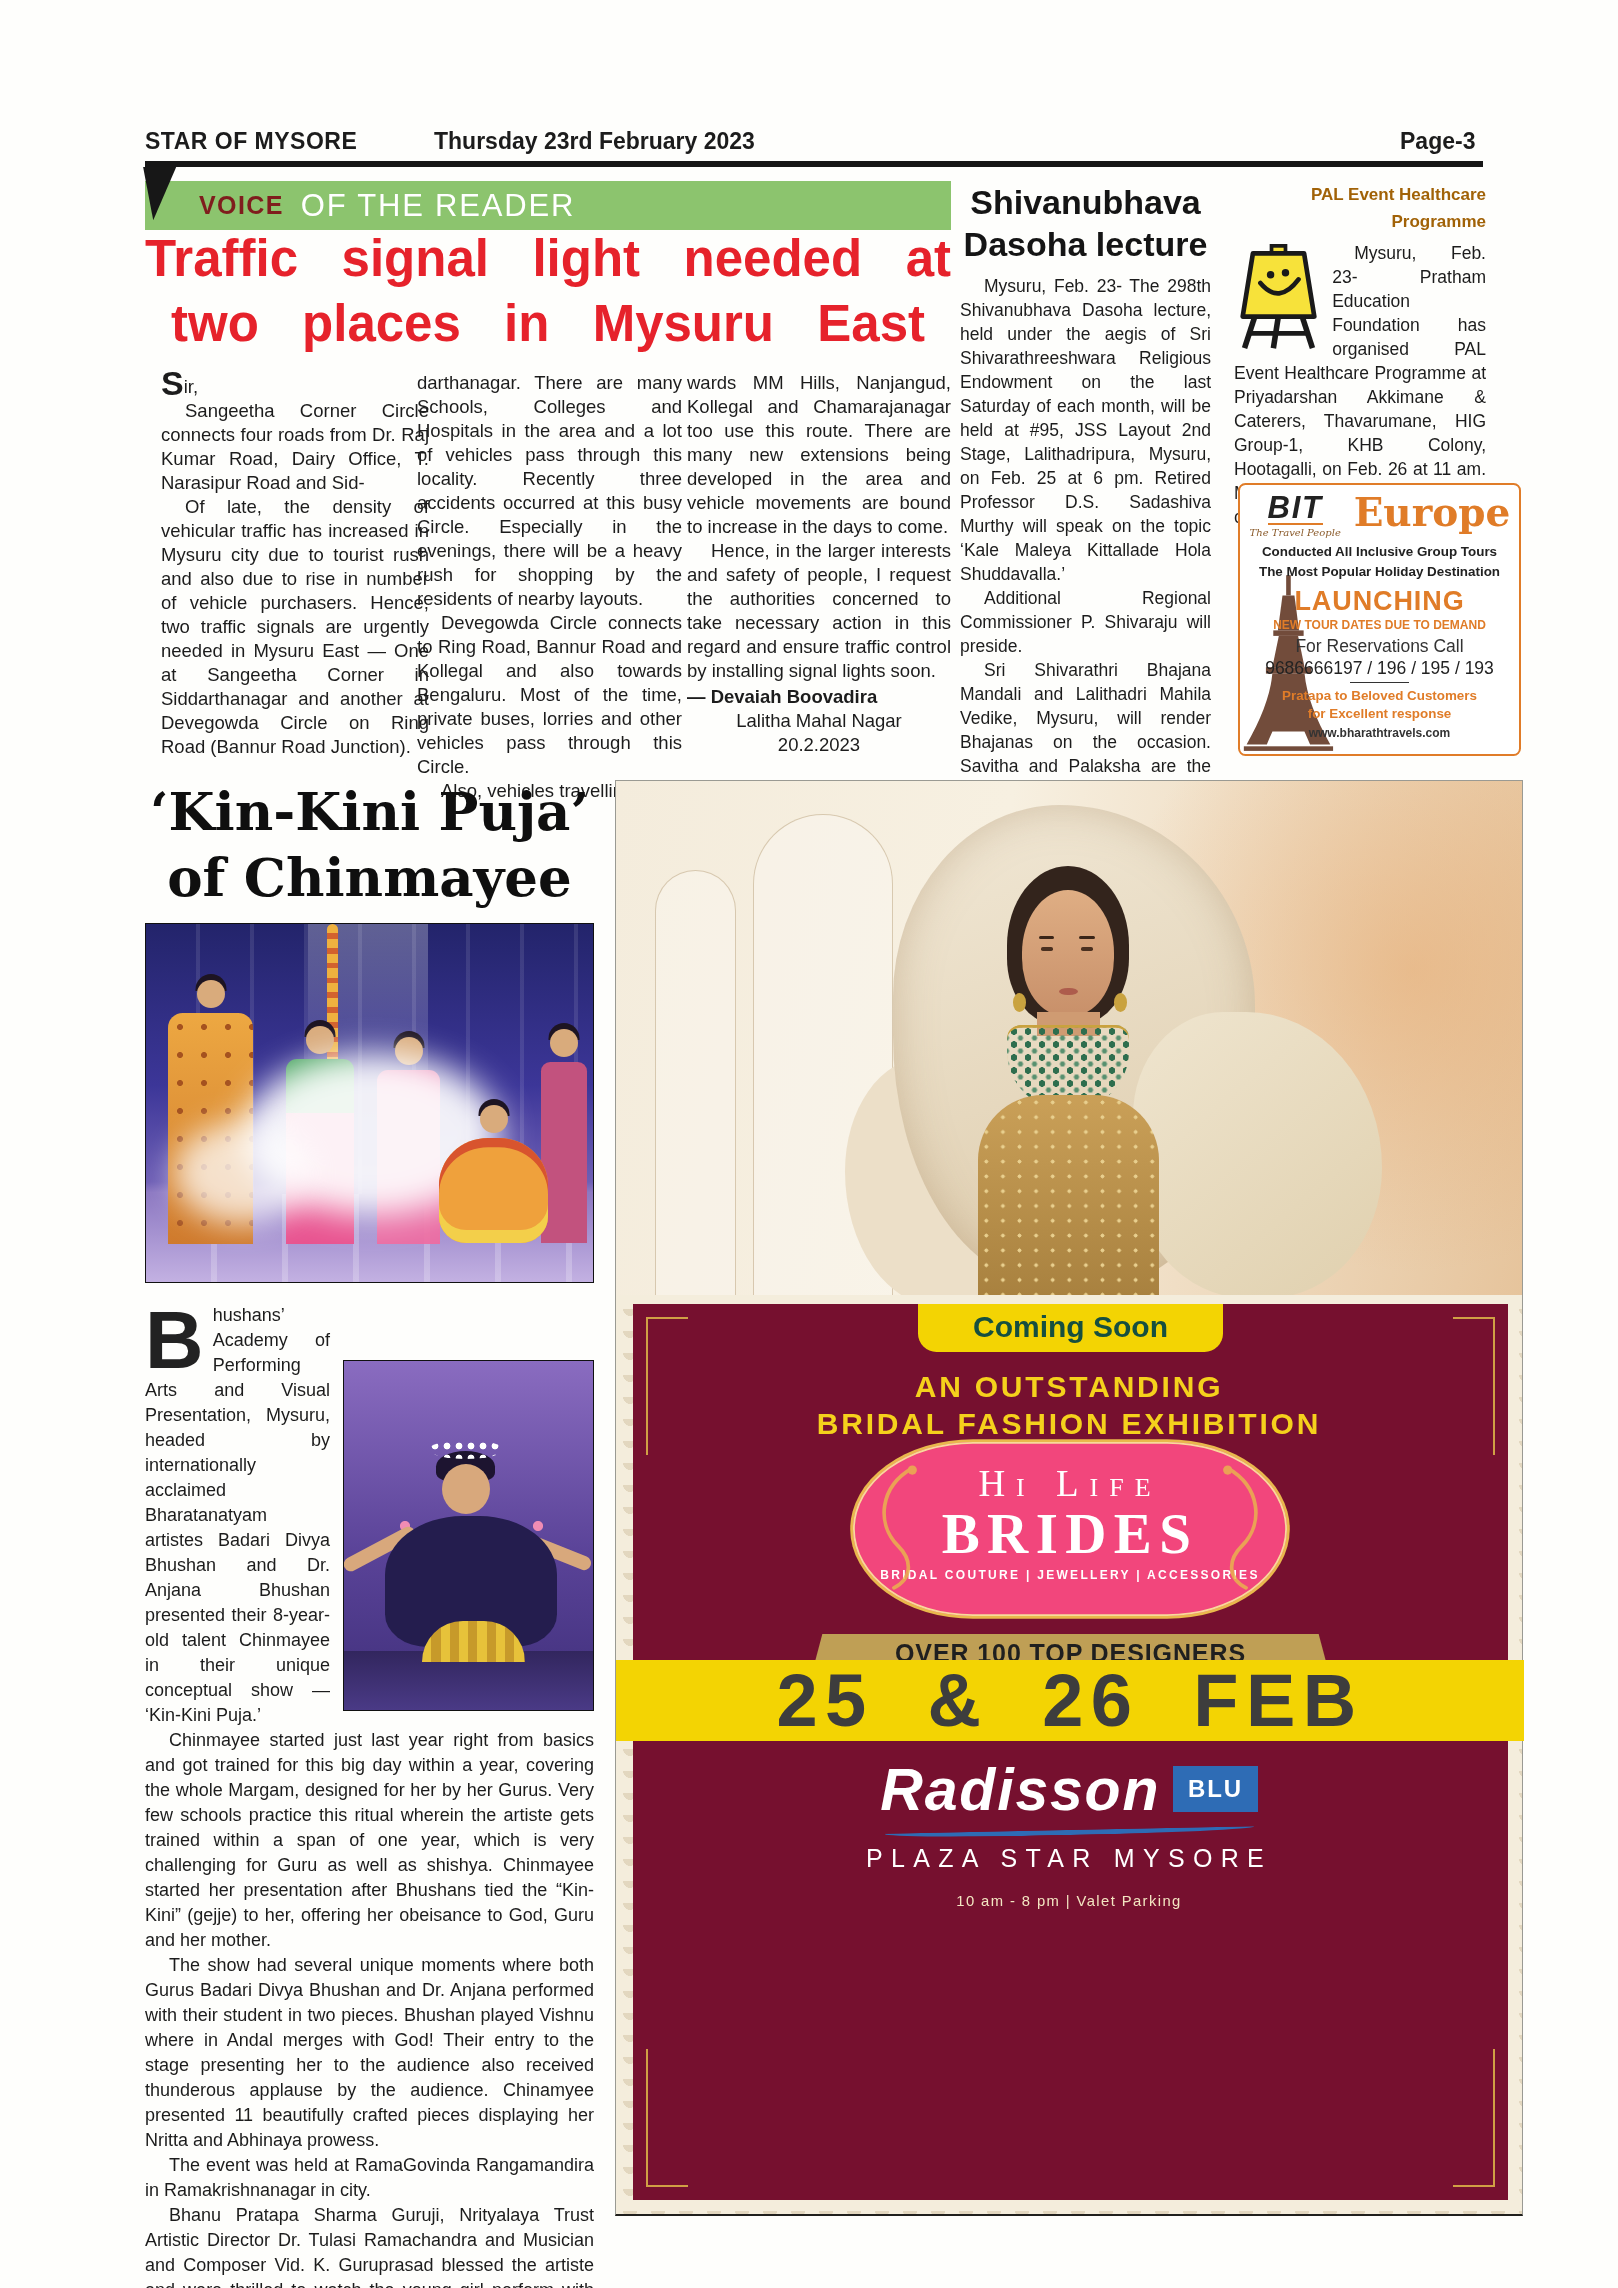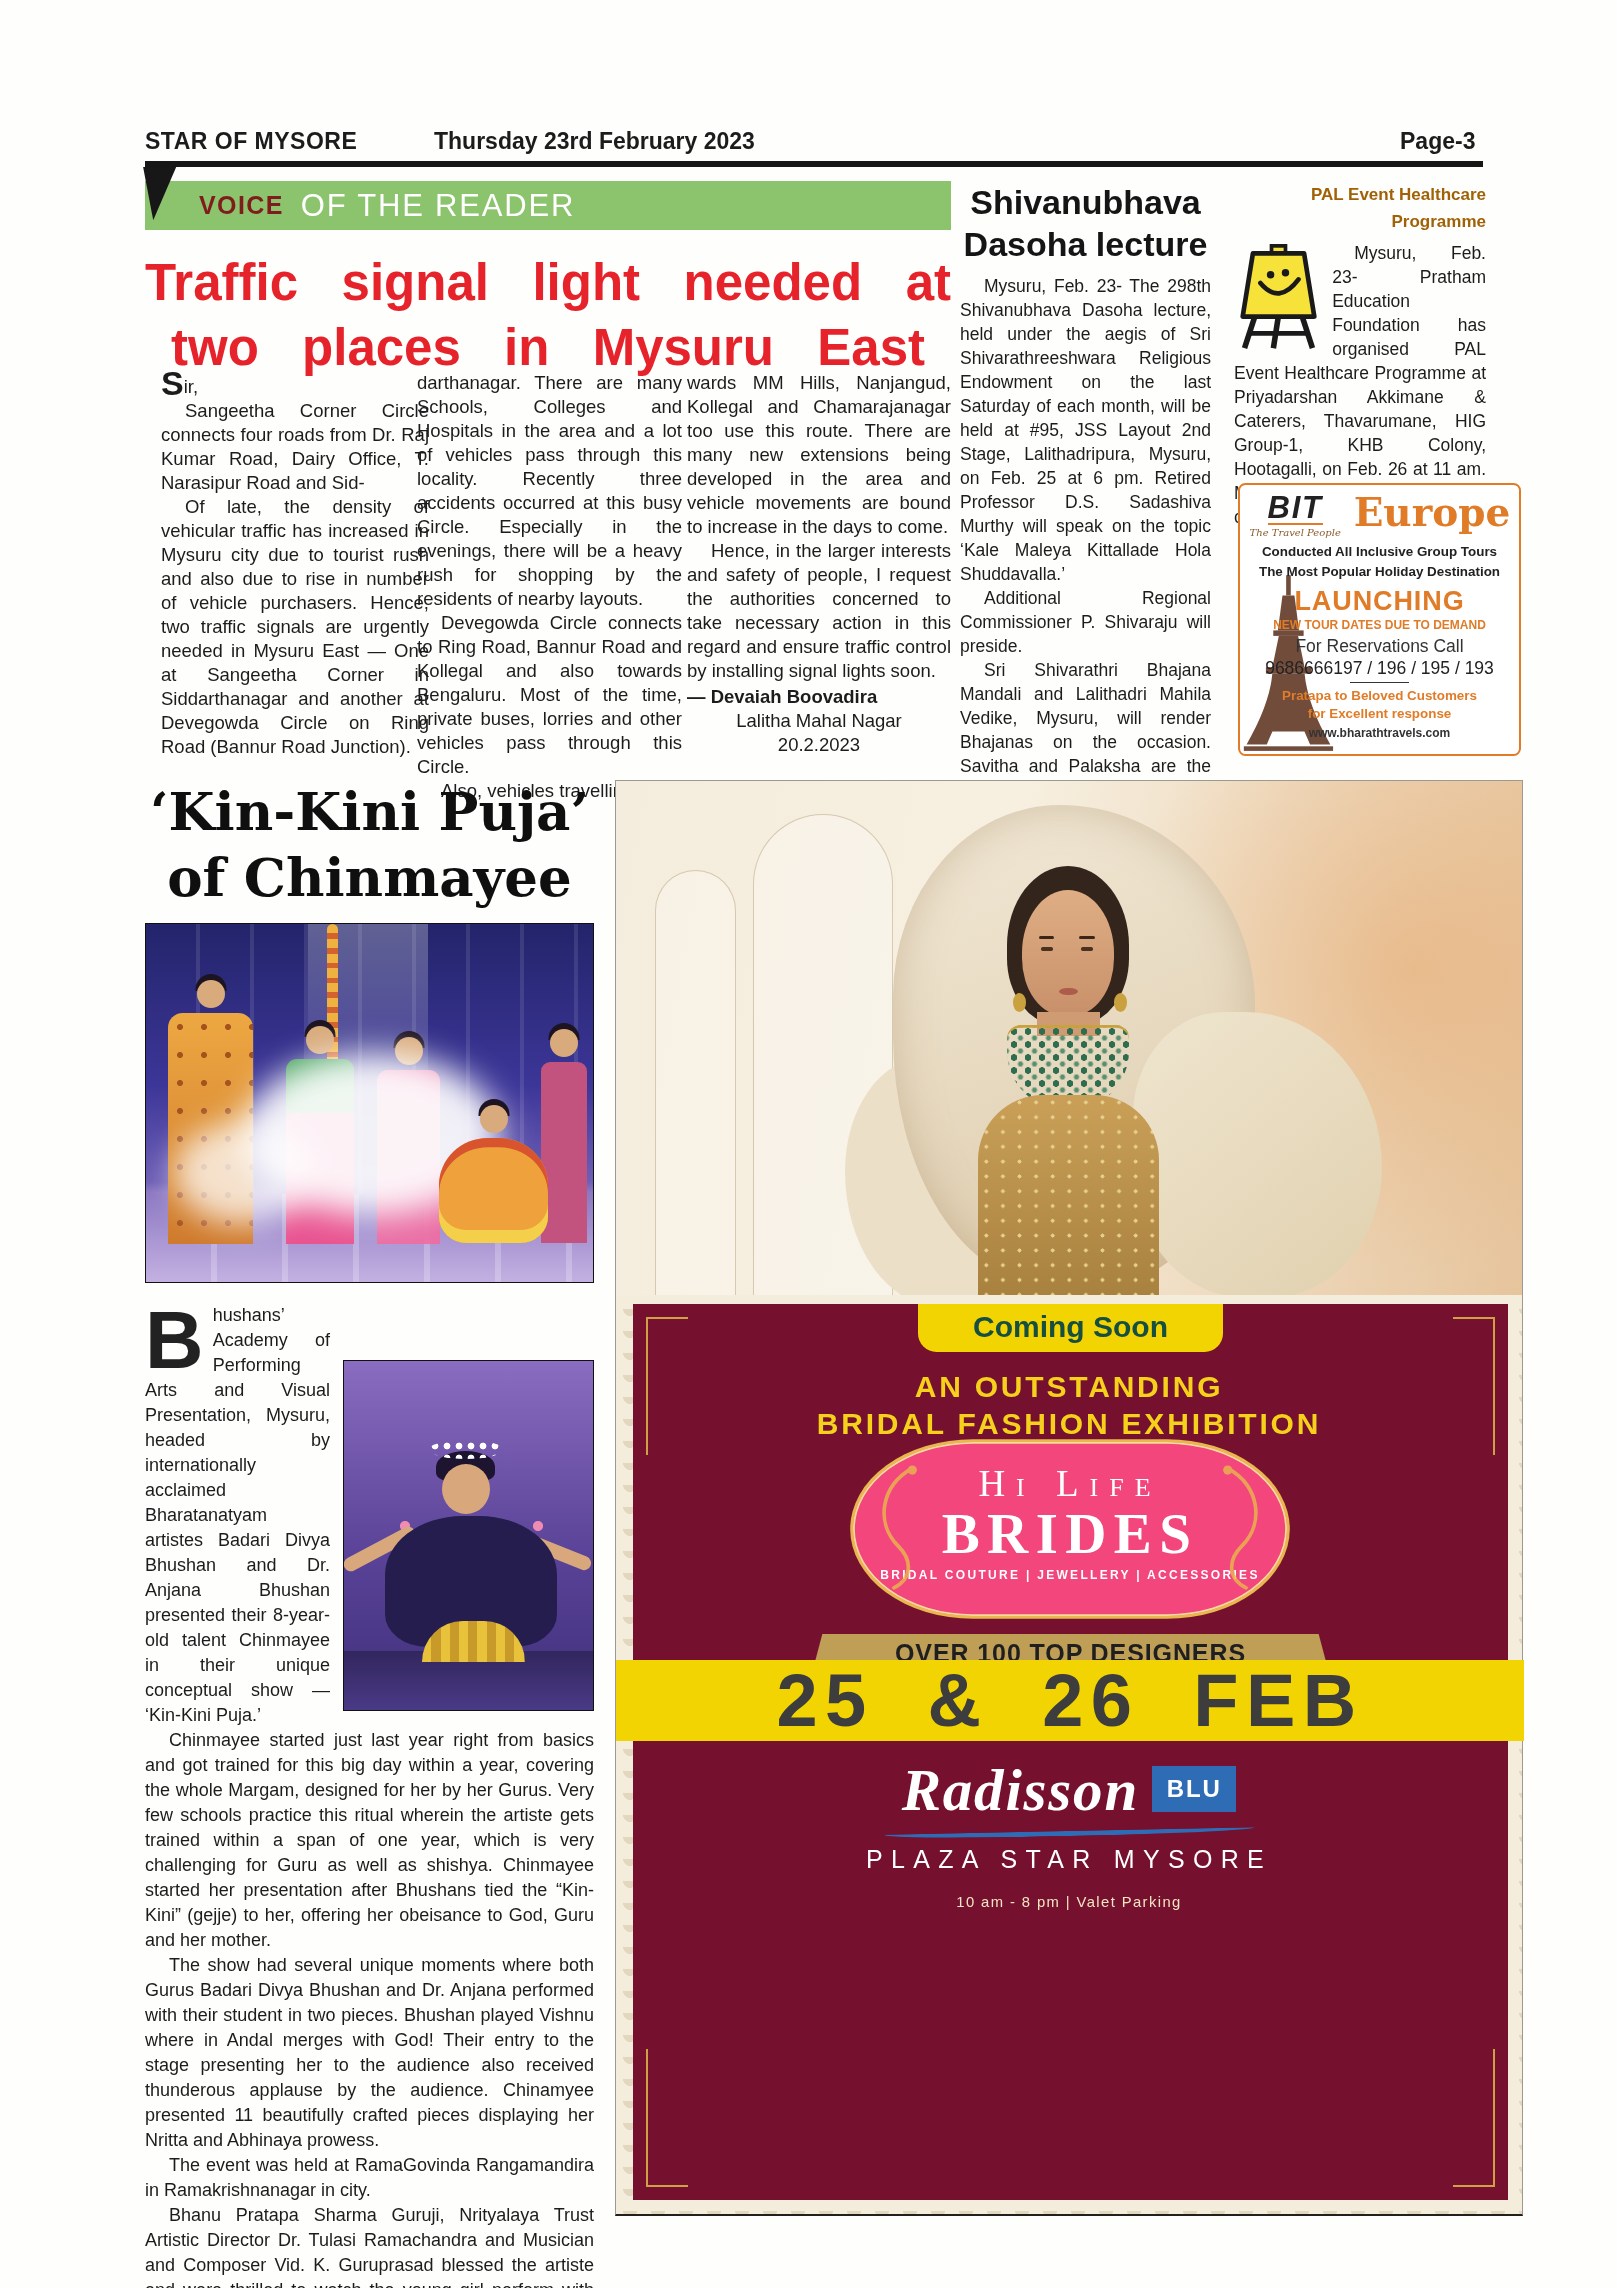--- a/index.html
+++ b/index.html
@@ -19,7 +19,7 @@
   .voice-title { color:#fff; font-weight:400; font-size:31px; letter-spacing:1.8px; }
 
   
-  .letter-head { position:absolute; left:145px; top:252px; width:806px; color:#e6222b; font-weight:800; }
+  .letter-head { position:absolute; left:145px; top:228px; width:806px; color:#e6222b; font-weight:800; }
   .letter-head .l1 { font-size:51px; line-height:61px; text-align:justify; text-align-last:justify; }
   .letter-head .l2 { font-size:51px; line-height:61px; text-align:justify; text-align-last:justify; padding:0 26px; margin-top:3.7px; }
 

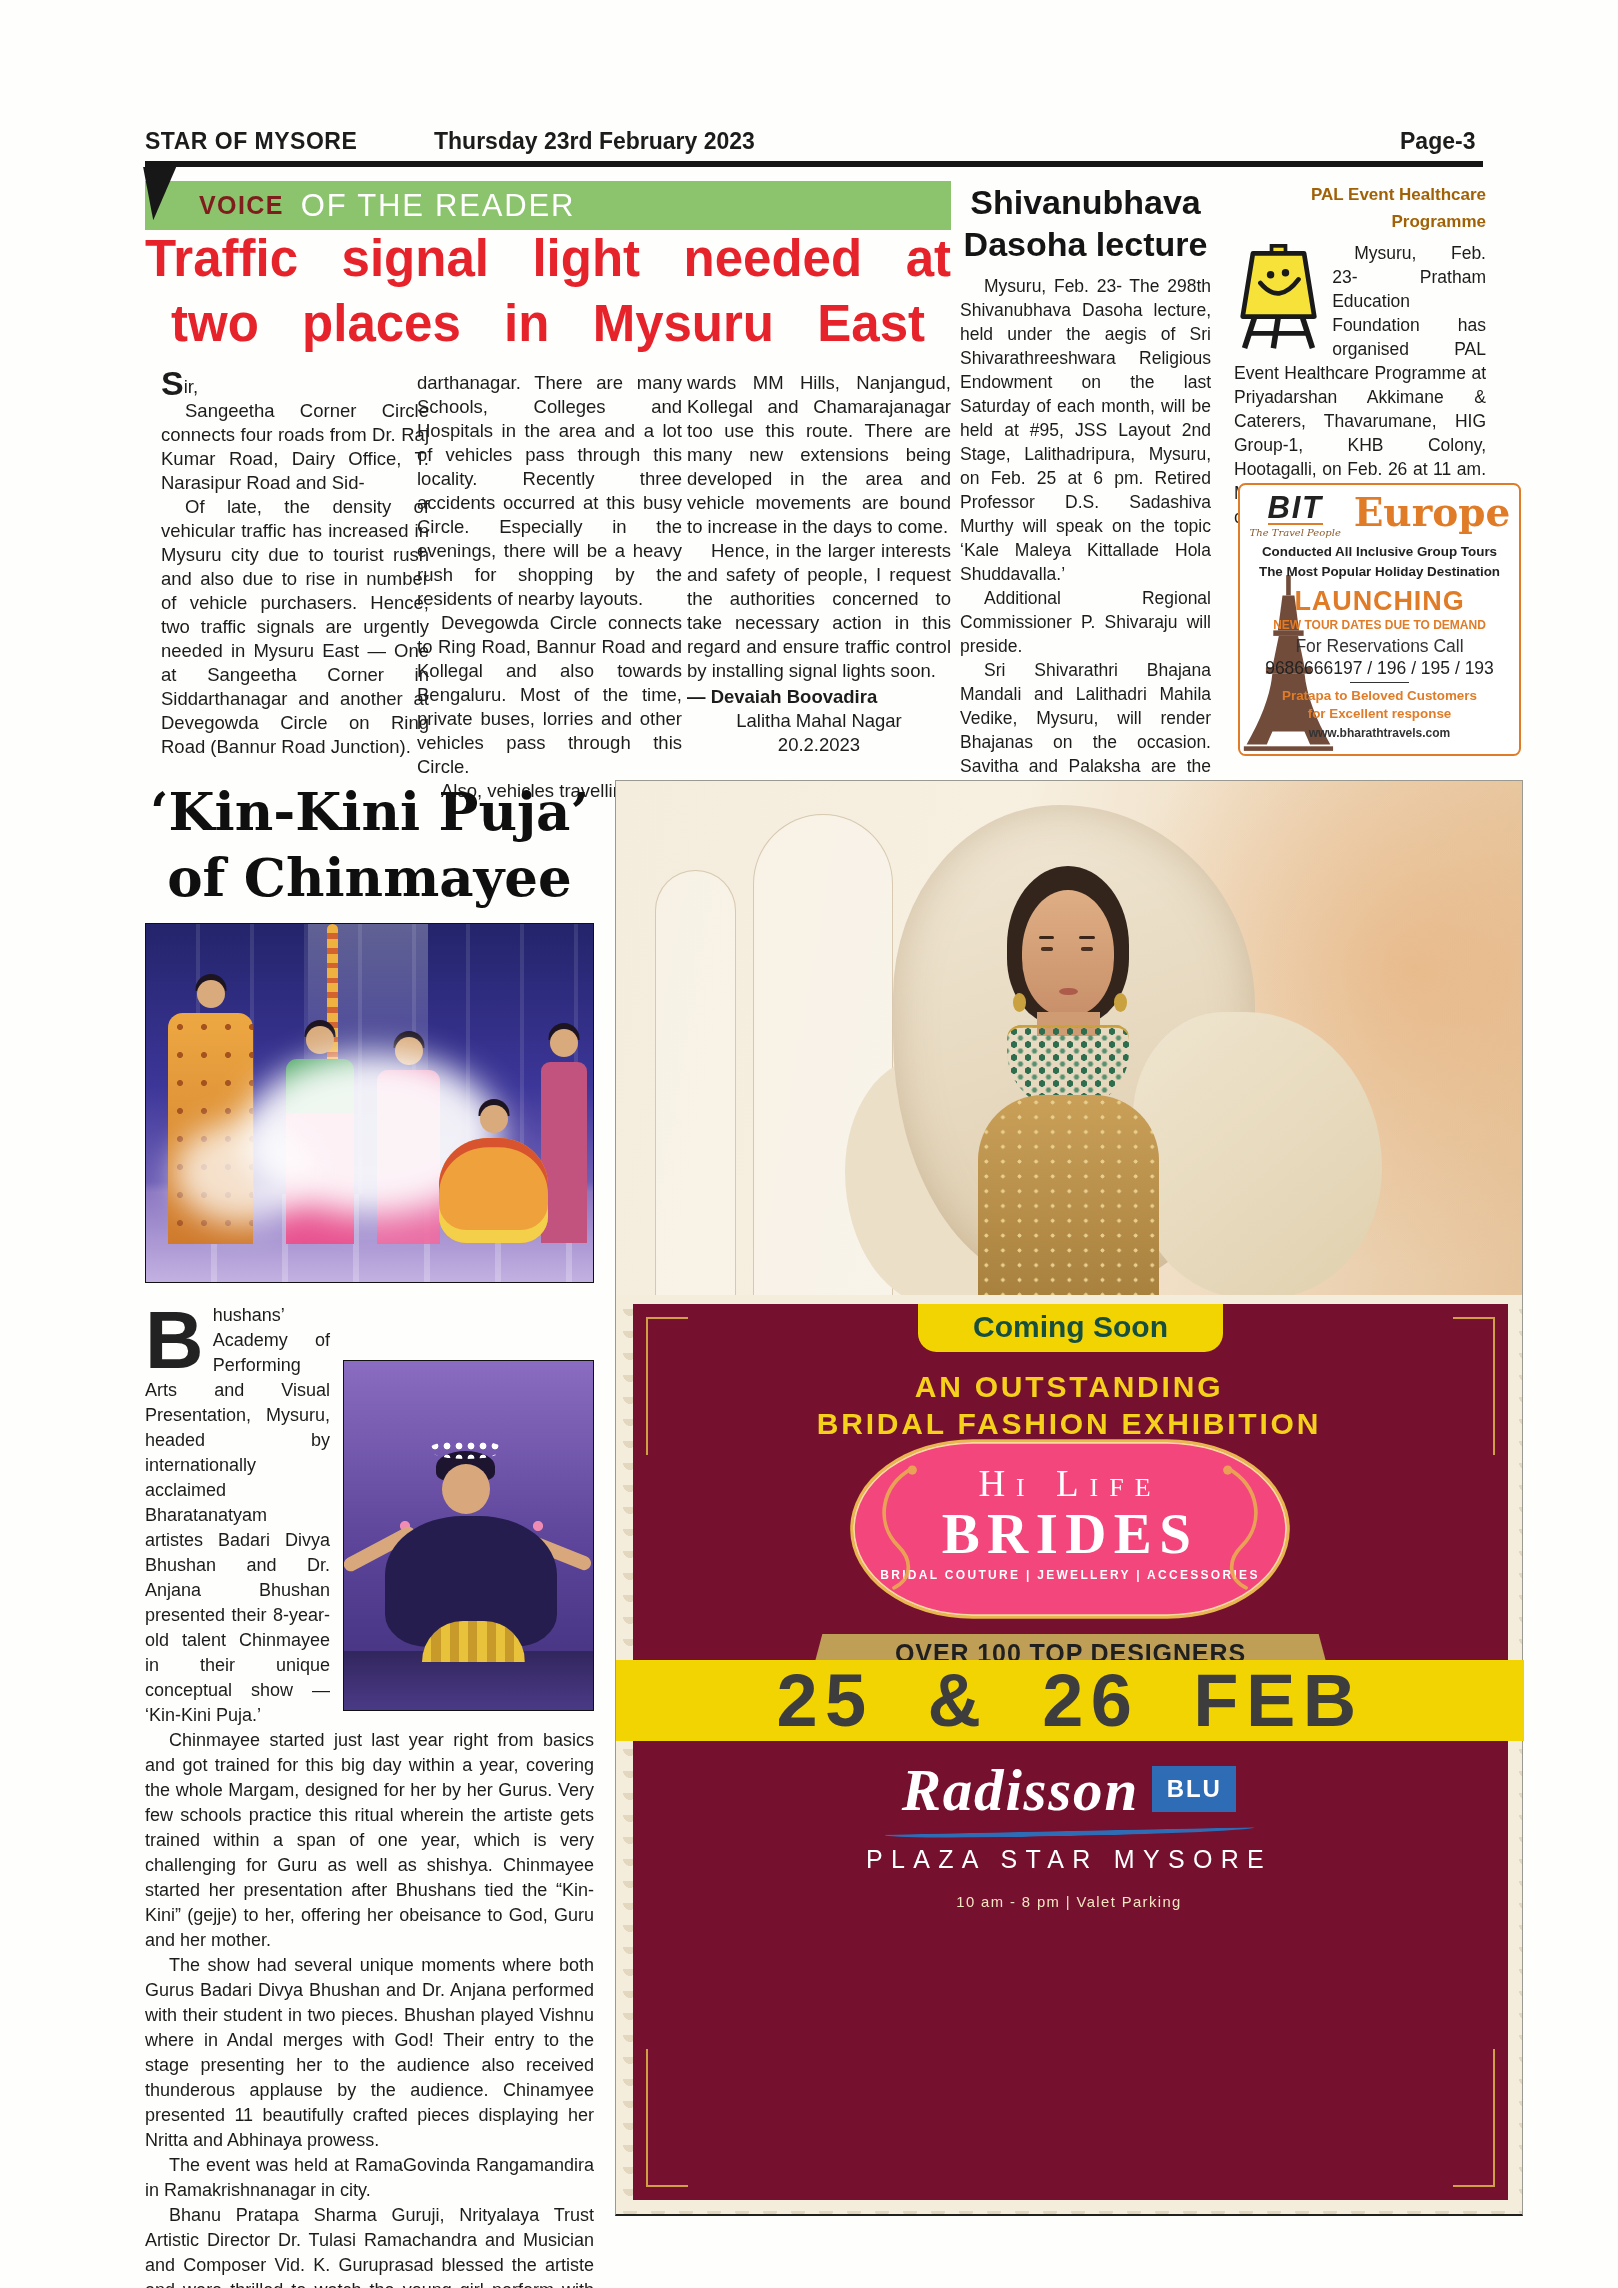--- a/index.html
+++ b/index.html
@@ -156,7 +156,7 @@
   .bad-designers { position:absolute; left:196px; top:853px; width:517px; height:39px; background:#bf9f55; clip-path:polygon(2% 0,98% 0,100% 100%,0 100%); text-align:center; line-height:39px; font-size:25px; font-weight:800; color:#1f1f1f; letter-spacing:0.9px; }
   .bad-yellow { position:absolute; left:0; top:879px; width:908px; height:81px; background:#f3d403; text-align:center; line-height:81px; font-size:74px; font-weight:800; color:#3d3d3d; letter-spacing:7.4px; word-spacing:26px; }
   .rad { position:absolute; left:0; top:975px; width:100%; text-align:center; color:#fff; }
-  .rad-script { font-family:Liberation Serif, serif; font-style:italic; font-weight:700; font-size:59px; letter-spacing:1.8px; }
+  .rad-script { font-family:Liberation Sans, sans-serif; font-style:italic; font-weight:700; font-size:59px; letter-spacing:1.8px; }
   .rad-blu { display:inline-block; background:#2e6cb5; color:#fff; font-weight:700; font-size:24px; padding:9.2px 14.8px; margin-left:13px; vertical-align:13px; letter-spacing:1.8px; }
   .rad-swash { width:369px; height:9.2px; margin:1.8px auto 9.2px; border-bottom:5.5px solid #2e6cb5; border-radius:0 0 100% 100%; transform:rotate(-1.2deg); }
   .rad-sub { font-size:25px; letter-spacing:8.3px; margin-top:7.4px; }

